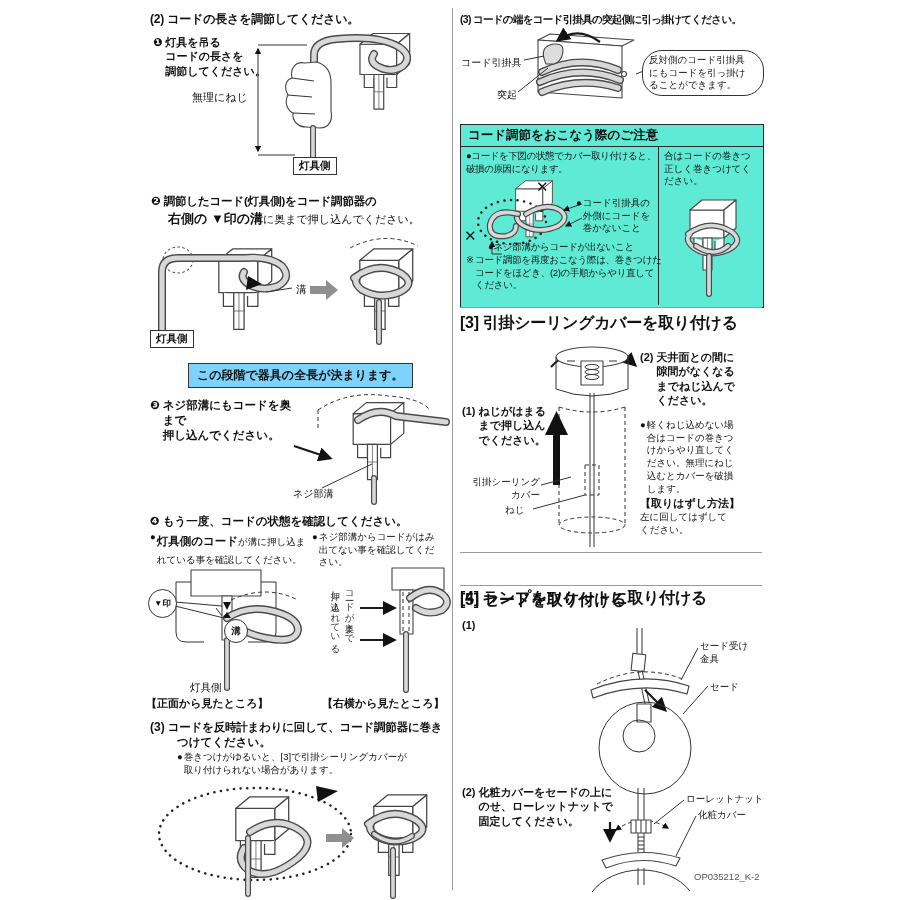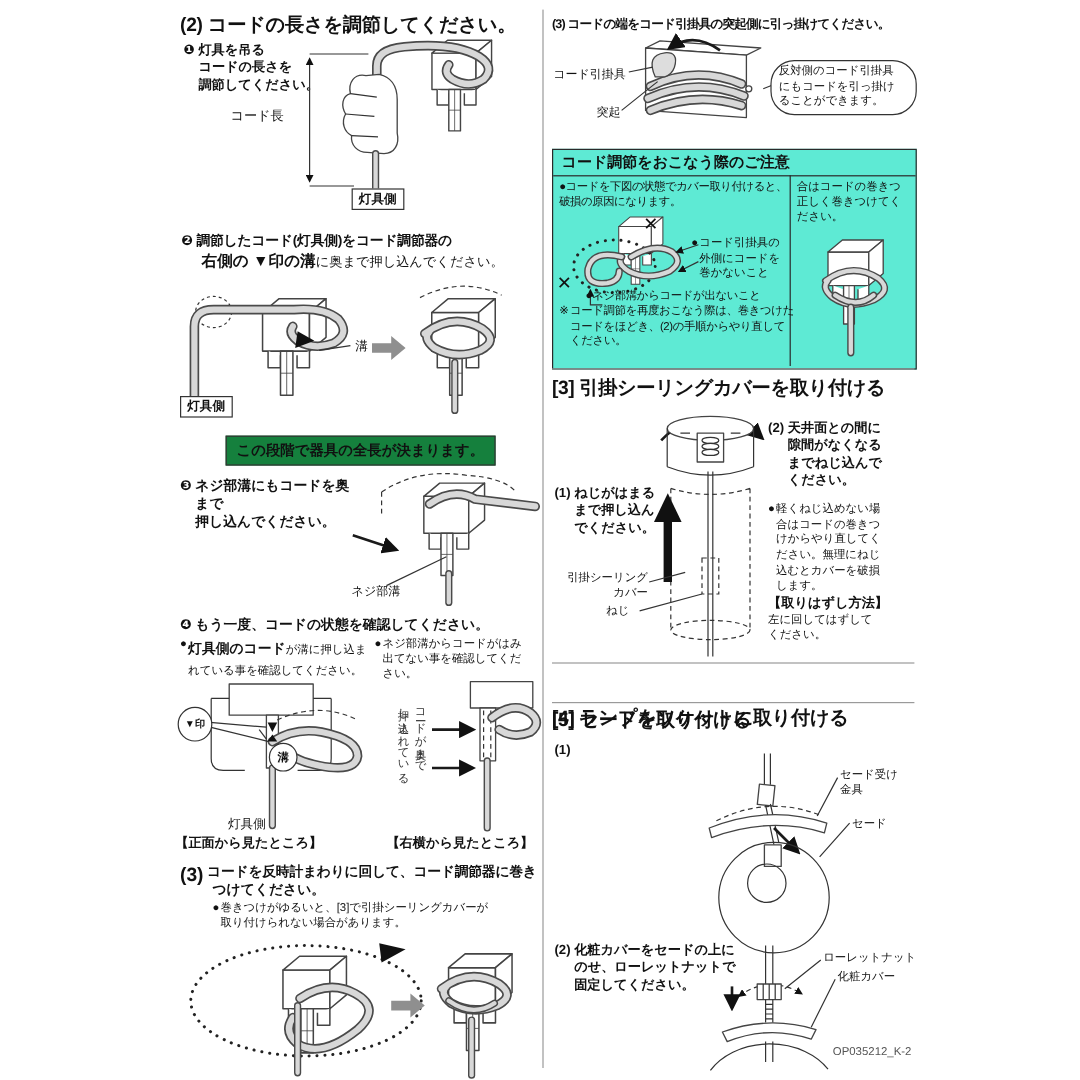--- a/index.html
+++ b/index.html
@@ -13,7 +13,7 @@
   .t105{font-size:10.5px;line-height:1.3}
   .t11{font-size:11px;line-height:1.3}
   .t115{font-size:11.5px;line-height:1.3}
-  .t12{font-size:16px;line-height:1.3}
+  .t12{font-size:12px;line-height:1.3}
   .sech{font-size:16px;font-weight:700;letter-spacing:-0.3px}
   .sep{height:1px;background:#9a9a9a}
   .vsep{width:1px;background:#9a9a9a}

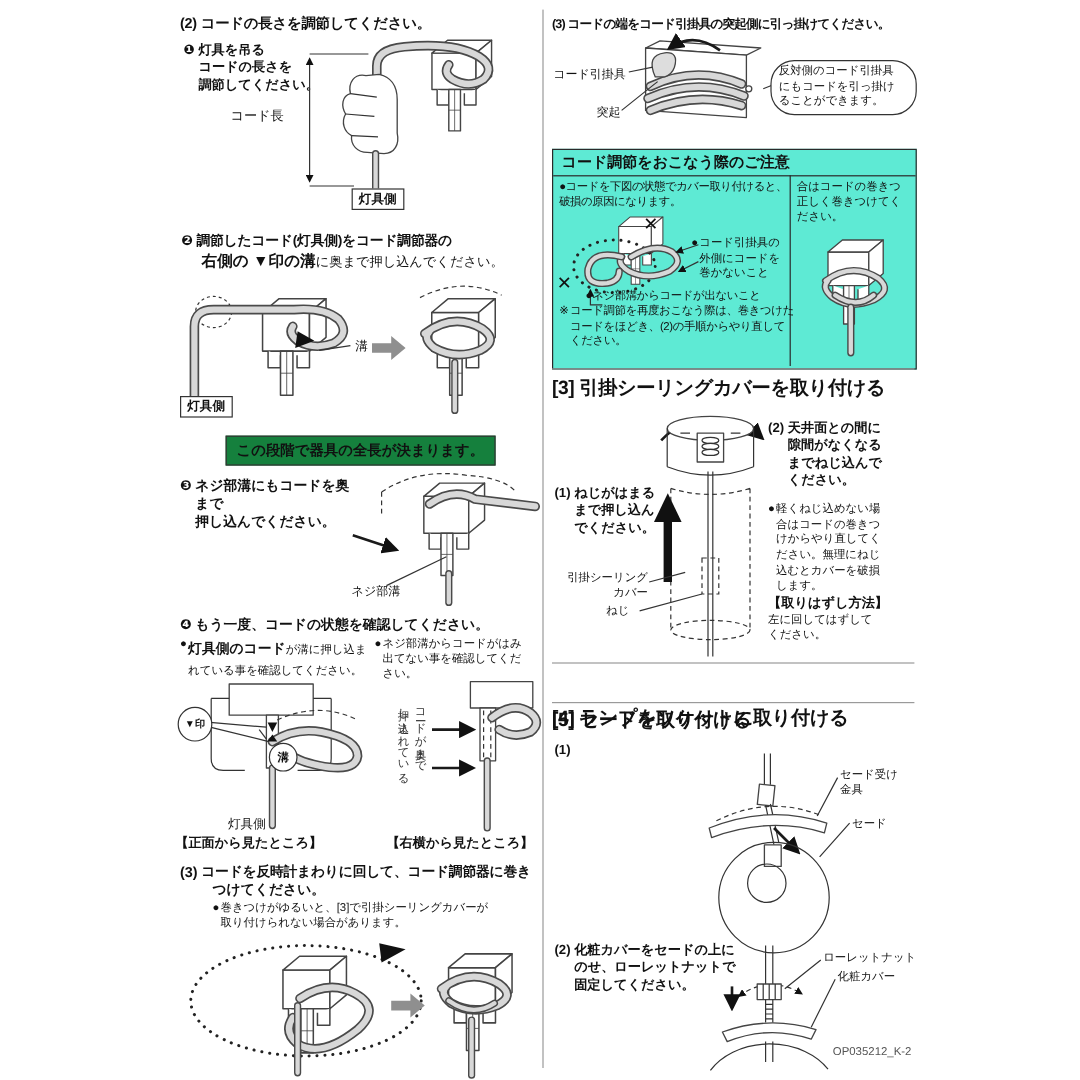--- a/index.html
+++ b/index.html
@@ -87,7 +87,7 @@
     <path class="cO2" d="M78,103 V132"></path>
     <path class="cI2" d="M78,103 V132"></path>
   </svg>
-  <div class="abs t11" style="left:192px;top:90px">コード長</div>
+  <div class="abs t11" style="left:192px;top:90px">無理にねじ</div>
   <div class="abs boxed" style="left:293px;top:157px">灯具側</div>
 
   <div class="abs flex" style="left:151px;top:194px">

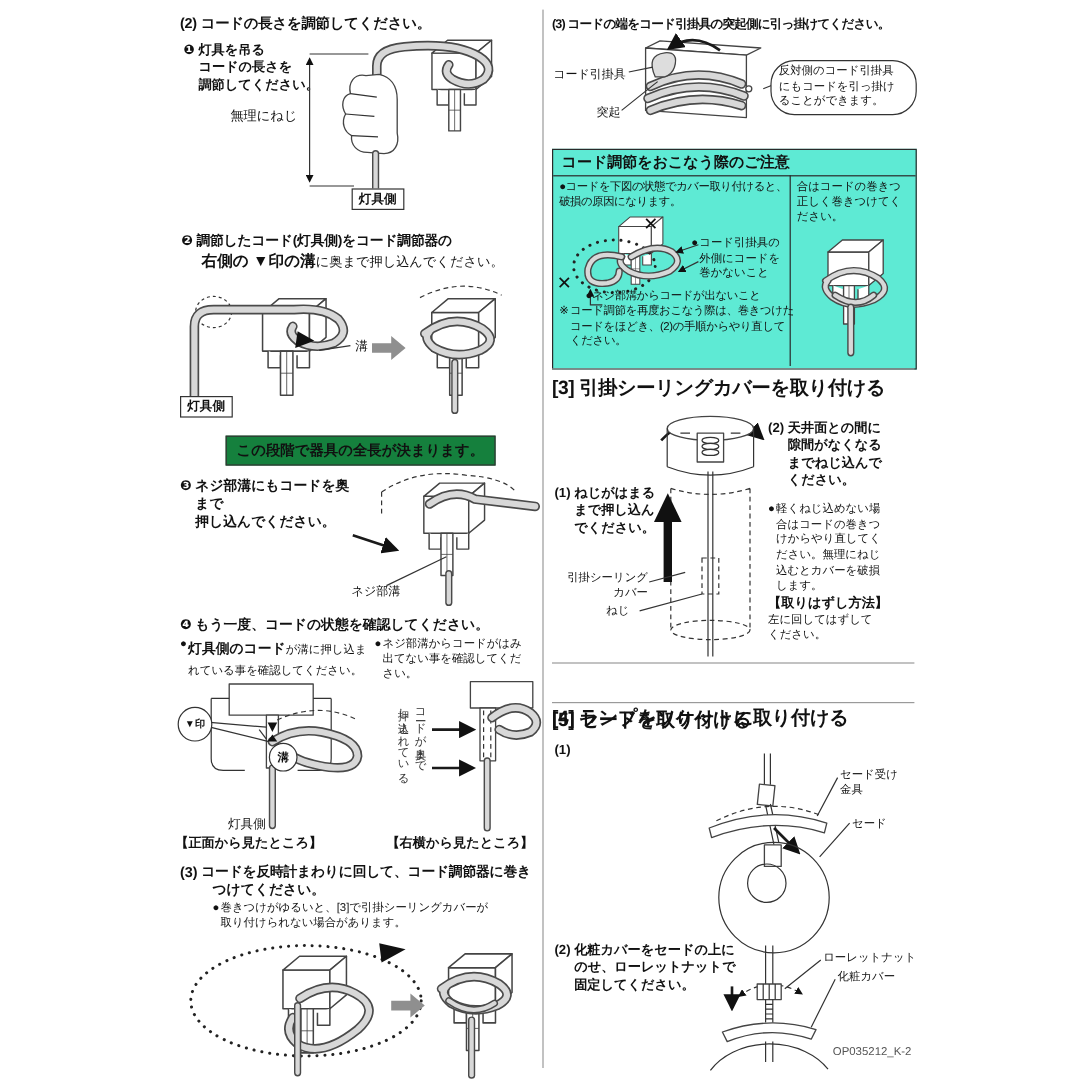--- a/index.html
+++ b/index.html
@@ -20,7 +20,7 @@
   .flex{display:flex;gap:3px;align-items:flex-start}
   .num{flex:none}
   .boxed{border:1.2px solid #333;padding:1px 5px;font-size:10.5px;font-weight:700;background:#fff}
-  .notebox{border:1.6px solid #333;padding:3px 8px;font-size:12px;font-weight:700;background:#15803d}
+  .notebox{border:1.6px solid #333;padding:3px 8px;font-size:12px;font-weight:700;background:#7dd3fc}
   .circle{border:1.2px solid #333;border-radius:50%;background:#fff;display:flex;align-items:center;justify-content:center;font-weight:700}
   .callout{border:1.2px solid #333;border-radius:20px;padding:3px 6px;background:#fff}
   .vtext{writing-mode:vertical-rl;font-size:9.5px;line-height:1.5;color:#333}

